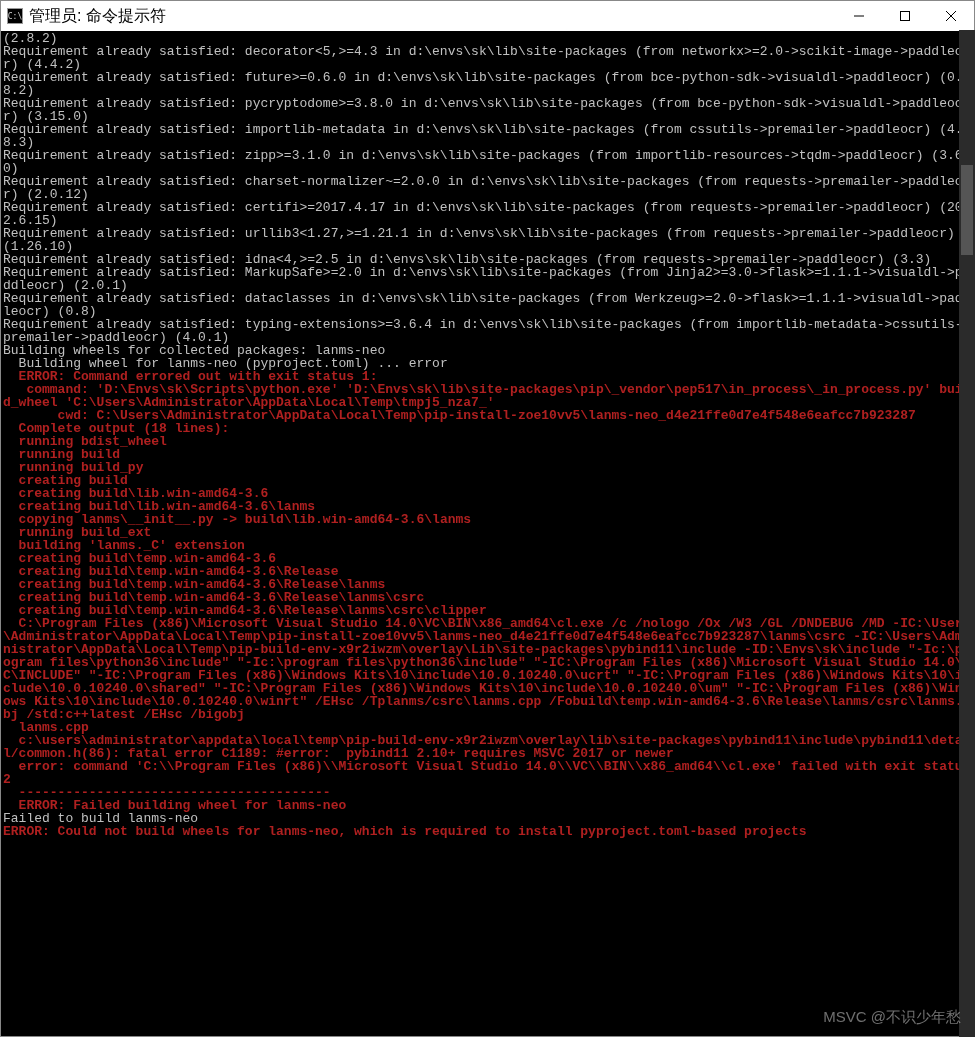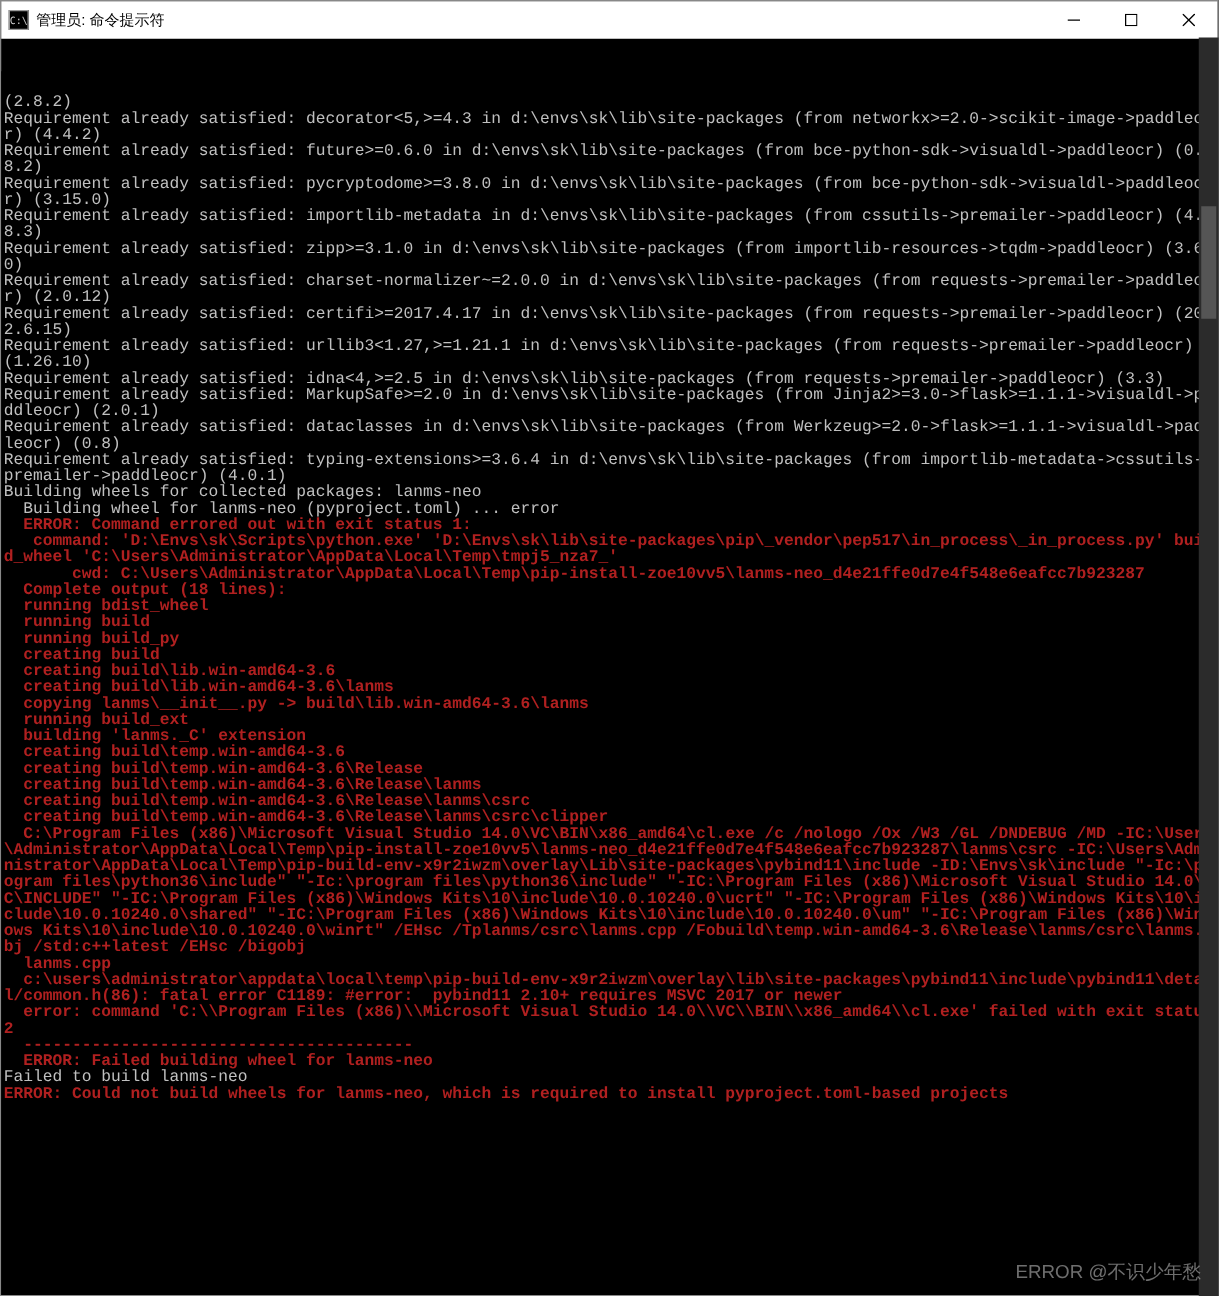--- a/index.html
+++ b/index.html
@@ -41,7 +41,7 @@
     font-family: Consolas, monospace;
   }
   .titlebar .title {
-    font-size: 12px;
+    font-size: 16px;
     color: #000;
     flex: 1;
   }

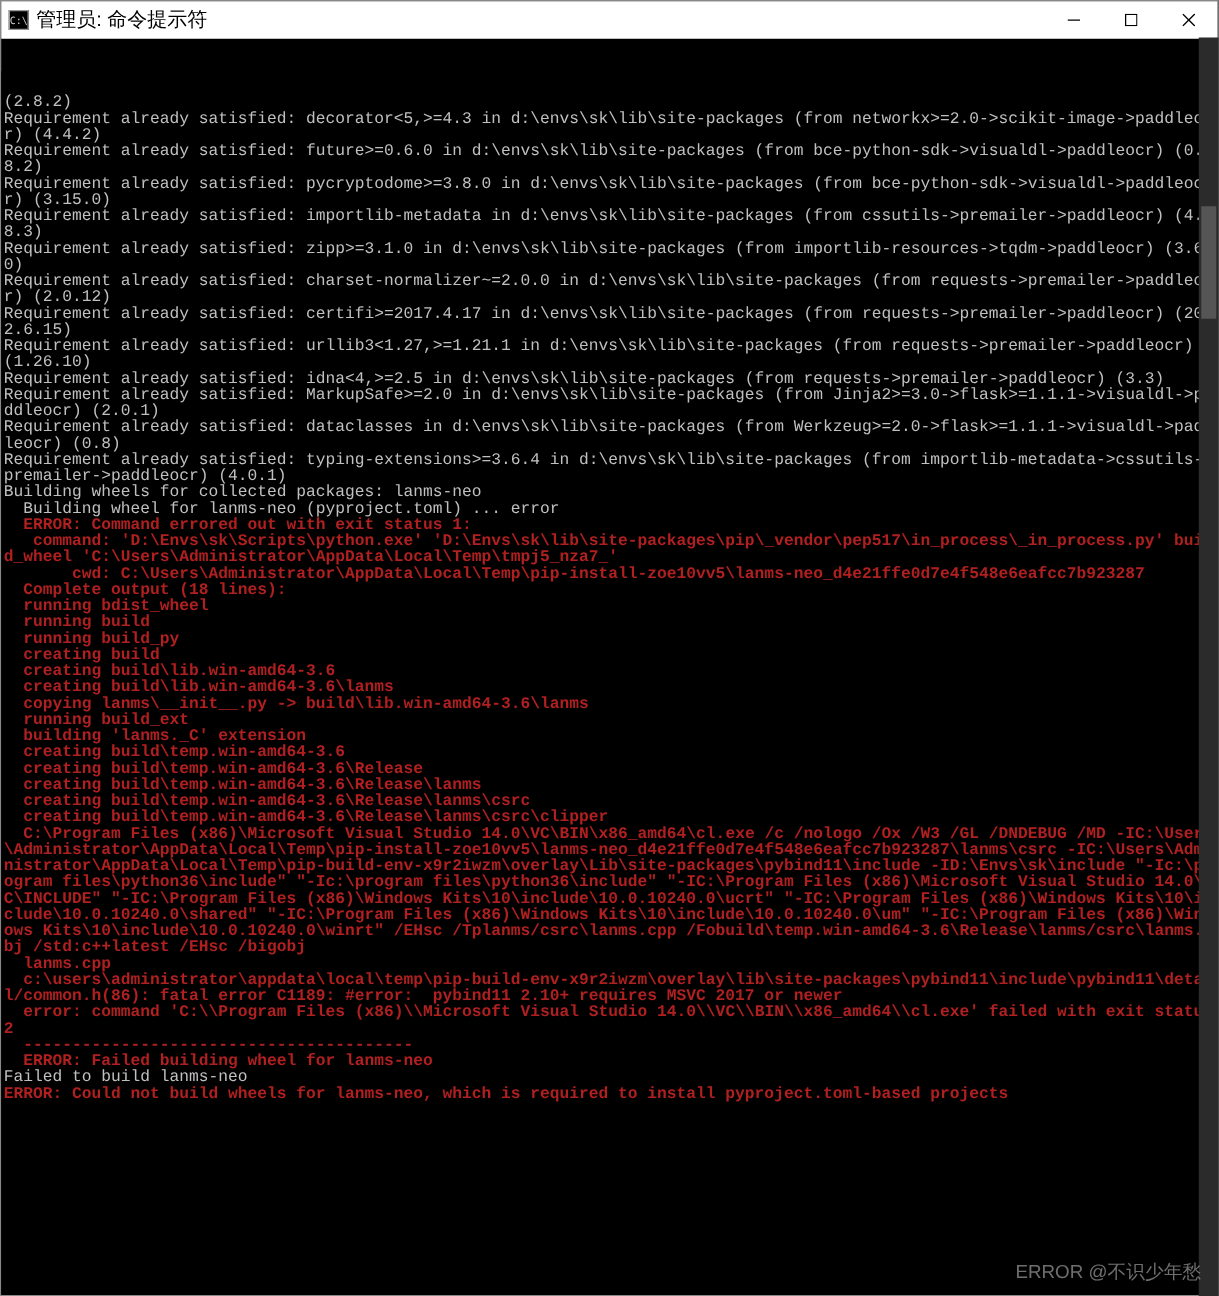--- a/index.html
+++ b/index.html
@@ -66,12 +66,11 @@
     font-family: "NSimSun","SimSun",Consolas,"Courier New",monospace;
     font-size: 13px;
     line-height: 1.0;
-    padding: 18px 2px;
+    padding: 1px 2px;
     white-space: pre-wrap;
     word-break: break-all;
     overflow: hidden;
     position: relative;
-    margin-top: 26px;
   }
   .terminal .line { display: block; }
   .err { color: #b02020; font-weight: bold; }

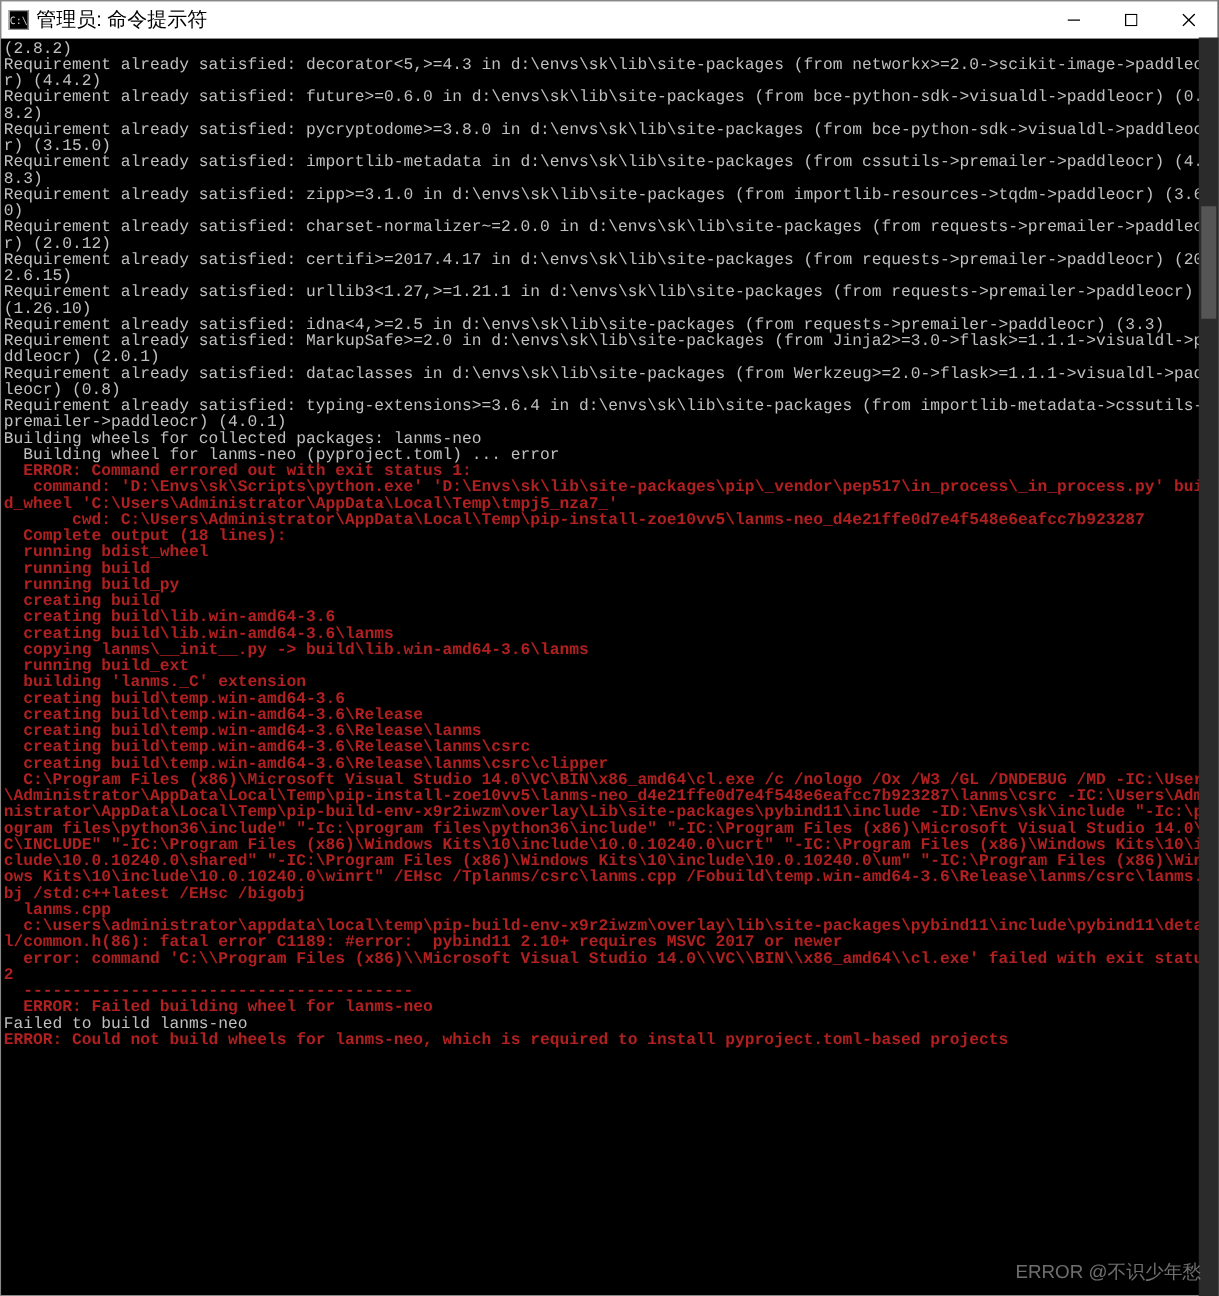--- a/index.html
+++ b/index.html
@@ -134,6 +134,6 @@
   </div>
 </div>
 
-<div class="watermark">ERROR @不识少年愁</div>
+<div class="watermark">MSVC @不识少年愁</div>
 
 </body></html>

